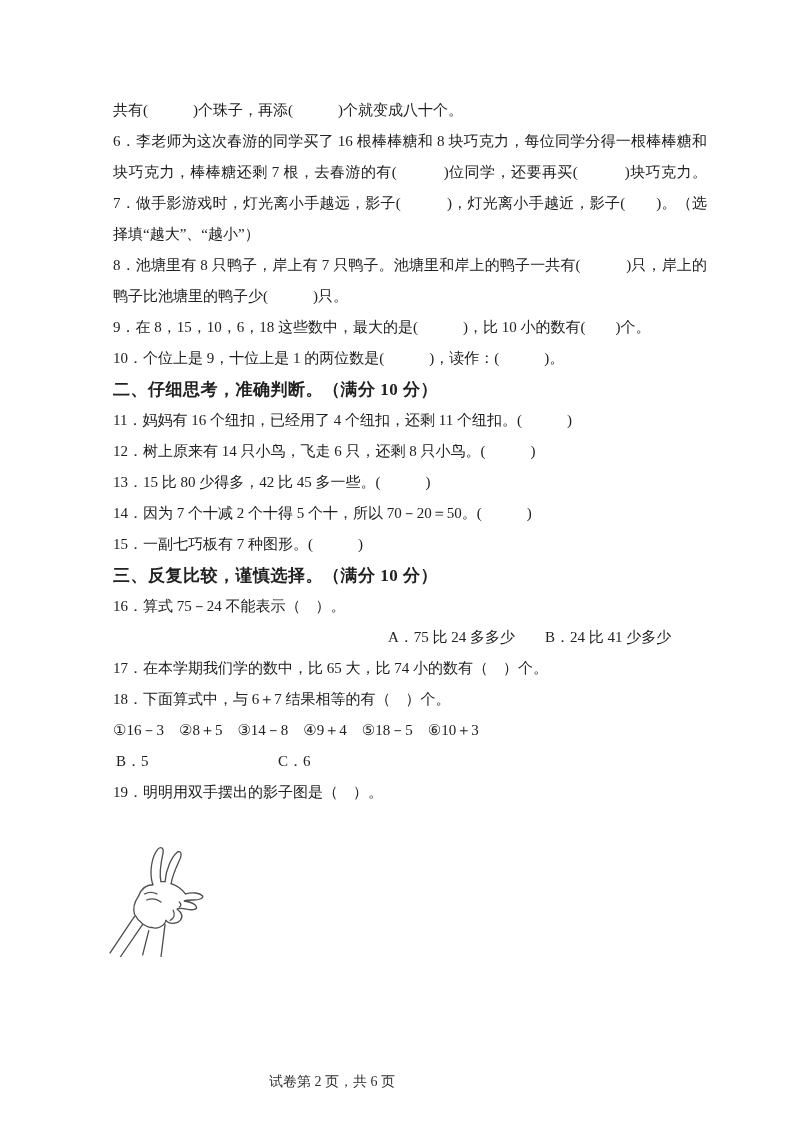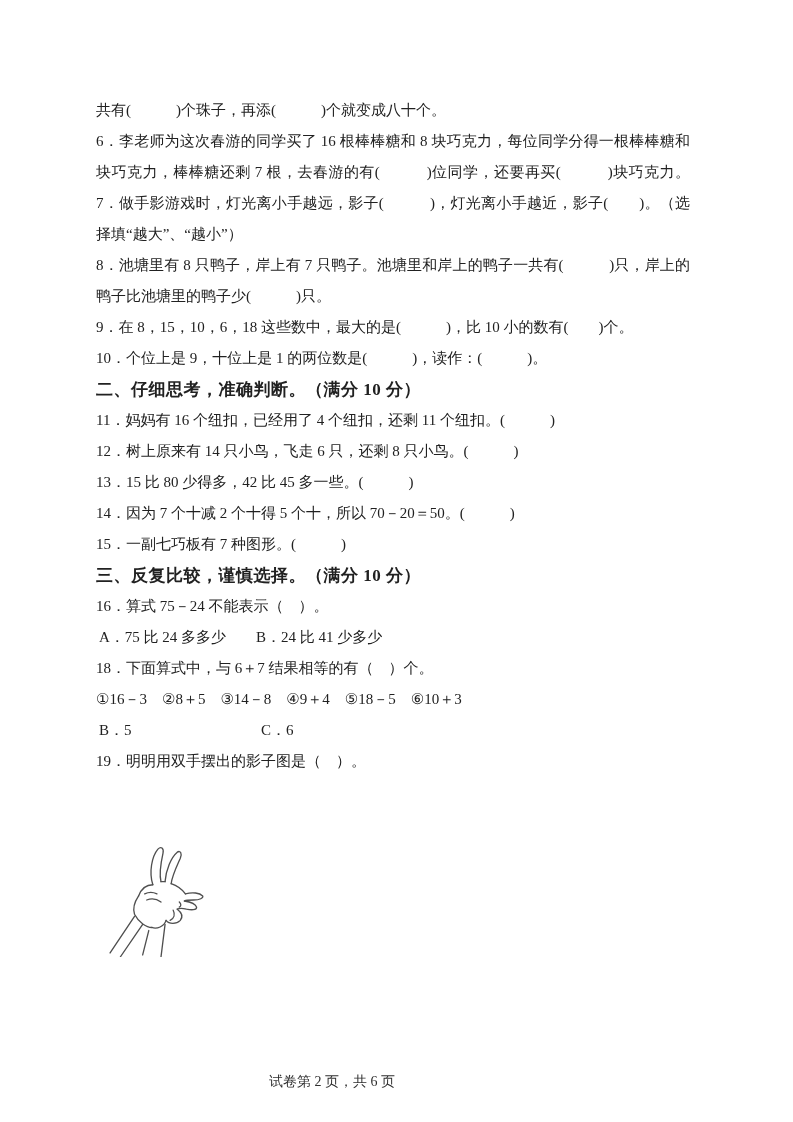--- a/index.html
+++ b/index.html
@@ -14,7 +14,7 @@
   }
   .content {
     position: absolute;
-    left: 96px;
+    left: 113px;
     top: 95px;
     width: 594px;
   }

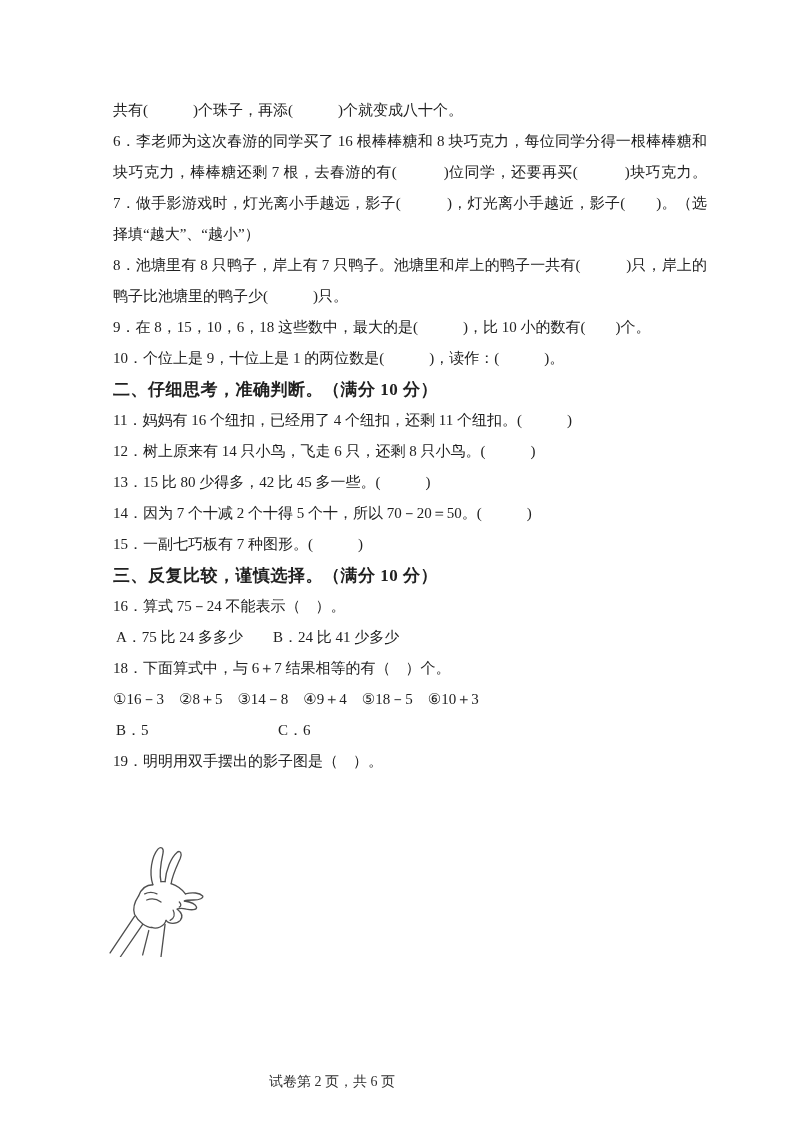--- a/index.html
+++ b/index.html
@@ -34,7 +34,7 @@
     font-size: 17px;
     letter-spacing: 0.5px;
   }
-  .choices { display: flex; padding-left: 3px; }
+  .choices { display: flex; padding-left: 3px; justify-content: flex-end; }
   .col-a { width: 157px; }
   .col-b { width: 162px; }
   .col-c { flex: 1; }

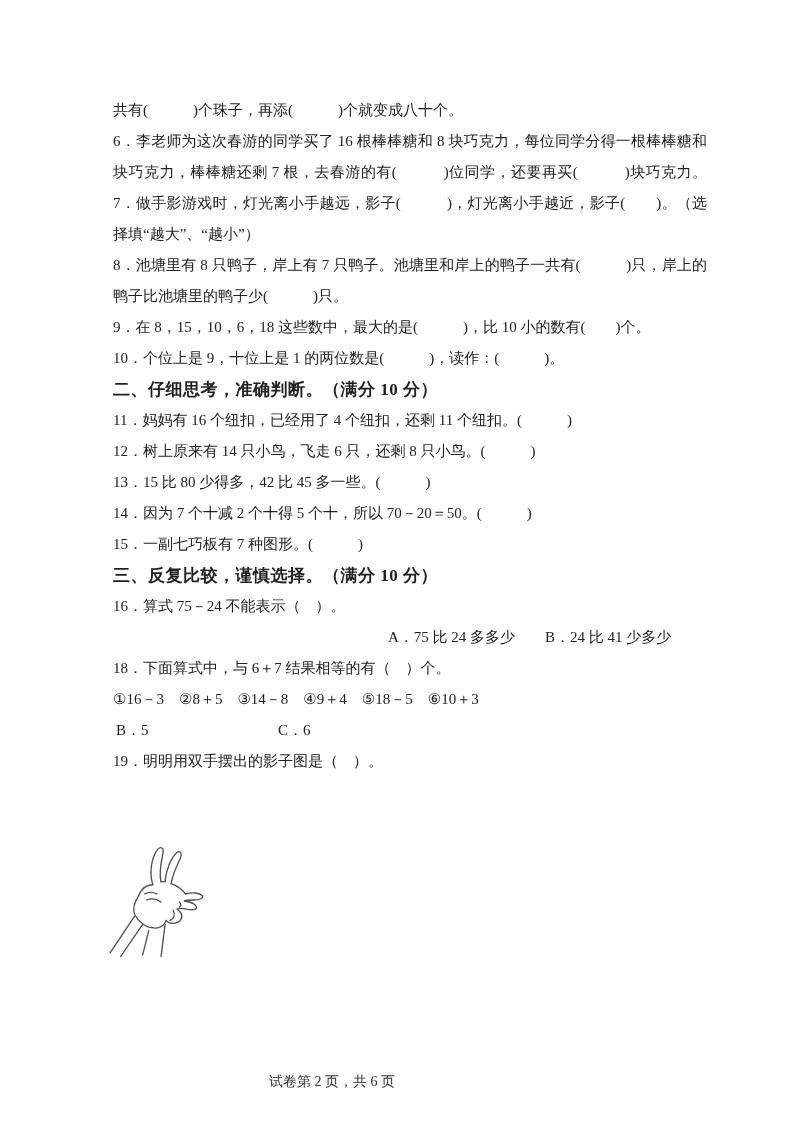--- a/index.html
+++ b/index.html
@@ -93,6 +93,7 @@
       <span class="col-b">B．24 比 41 少多少</span>
     </div>
 
+    <div class="ln">17．在本学期我们学的数中，比 65 大，比 74 小的数有（　）个。</div>
 
     <div class="ln">18．下面算式中，与 6＋7 结果相等的有（　）个。</div>
     <div class="ln">①16－3　②8＋5　③14－8　④9＋4　⑤18－5　⑥10＋3</div>

